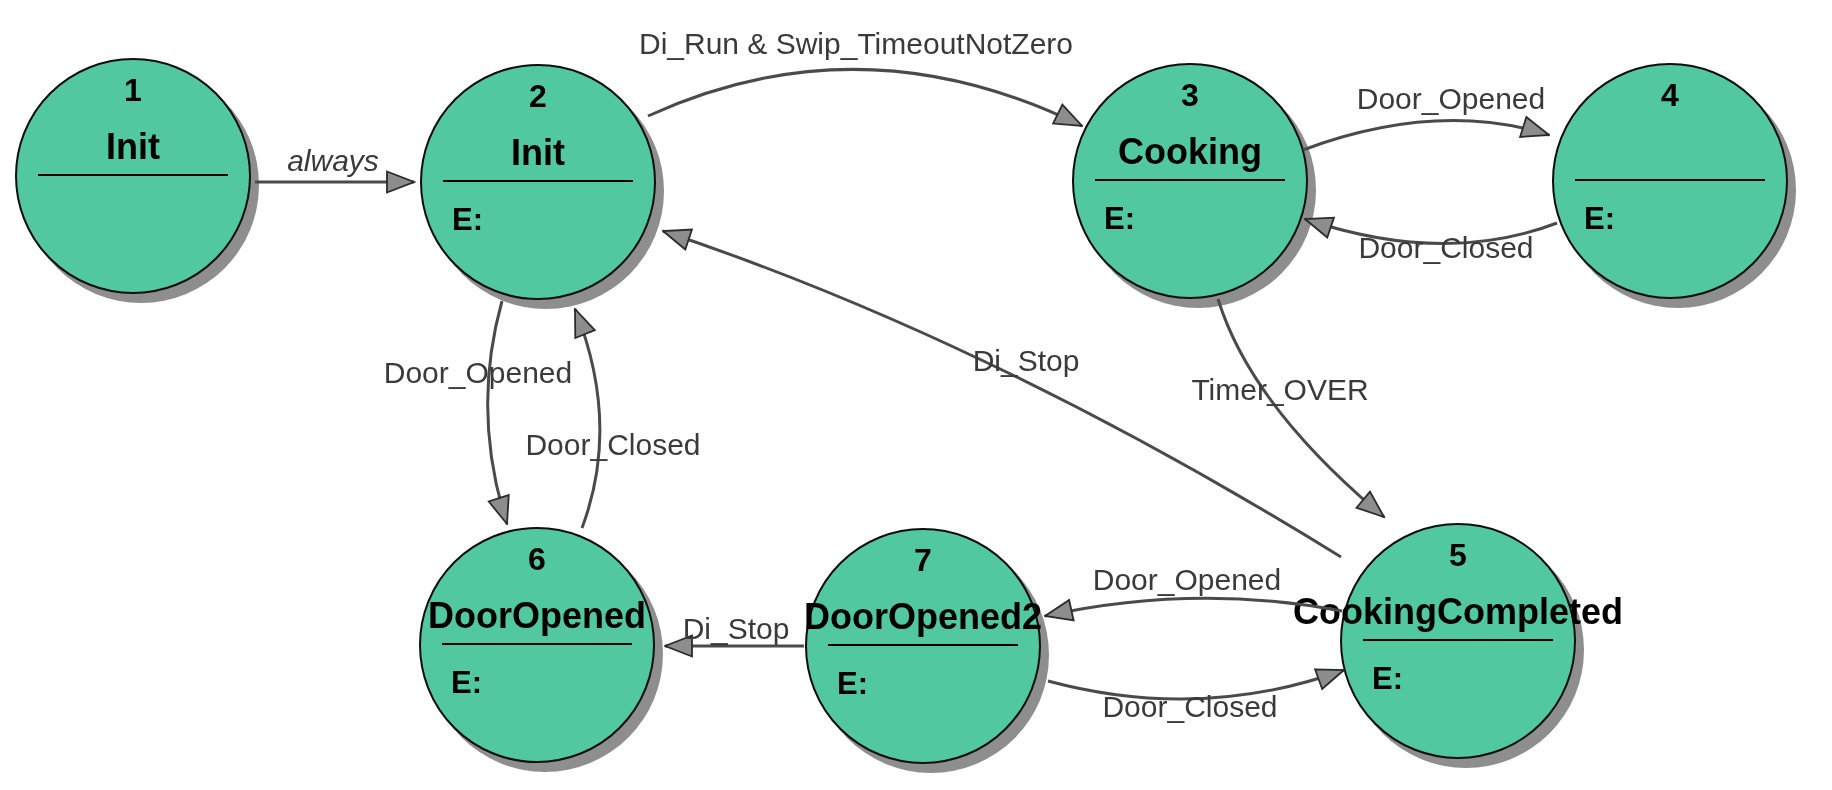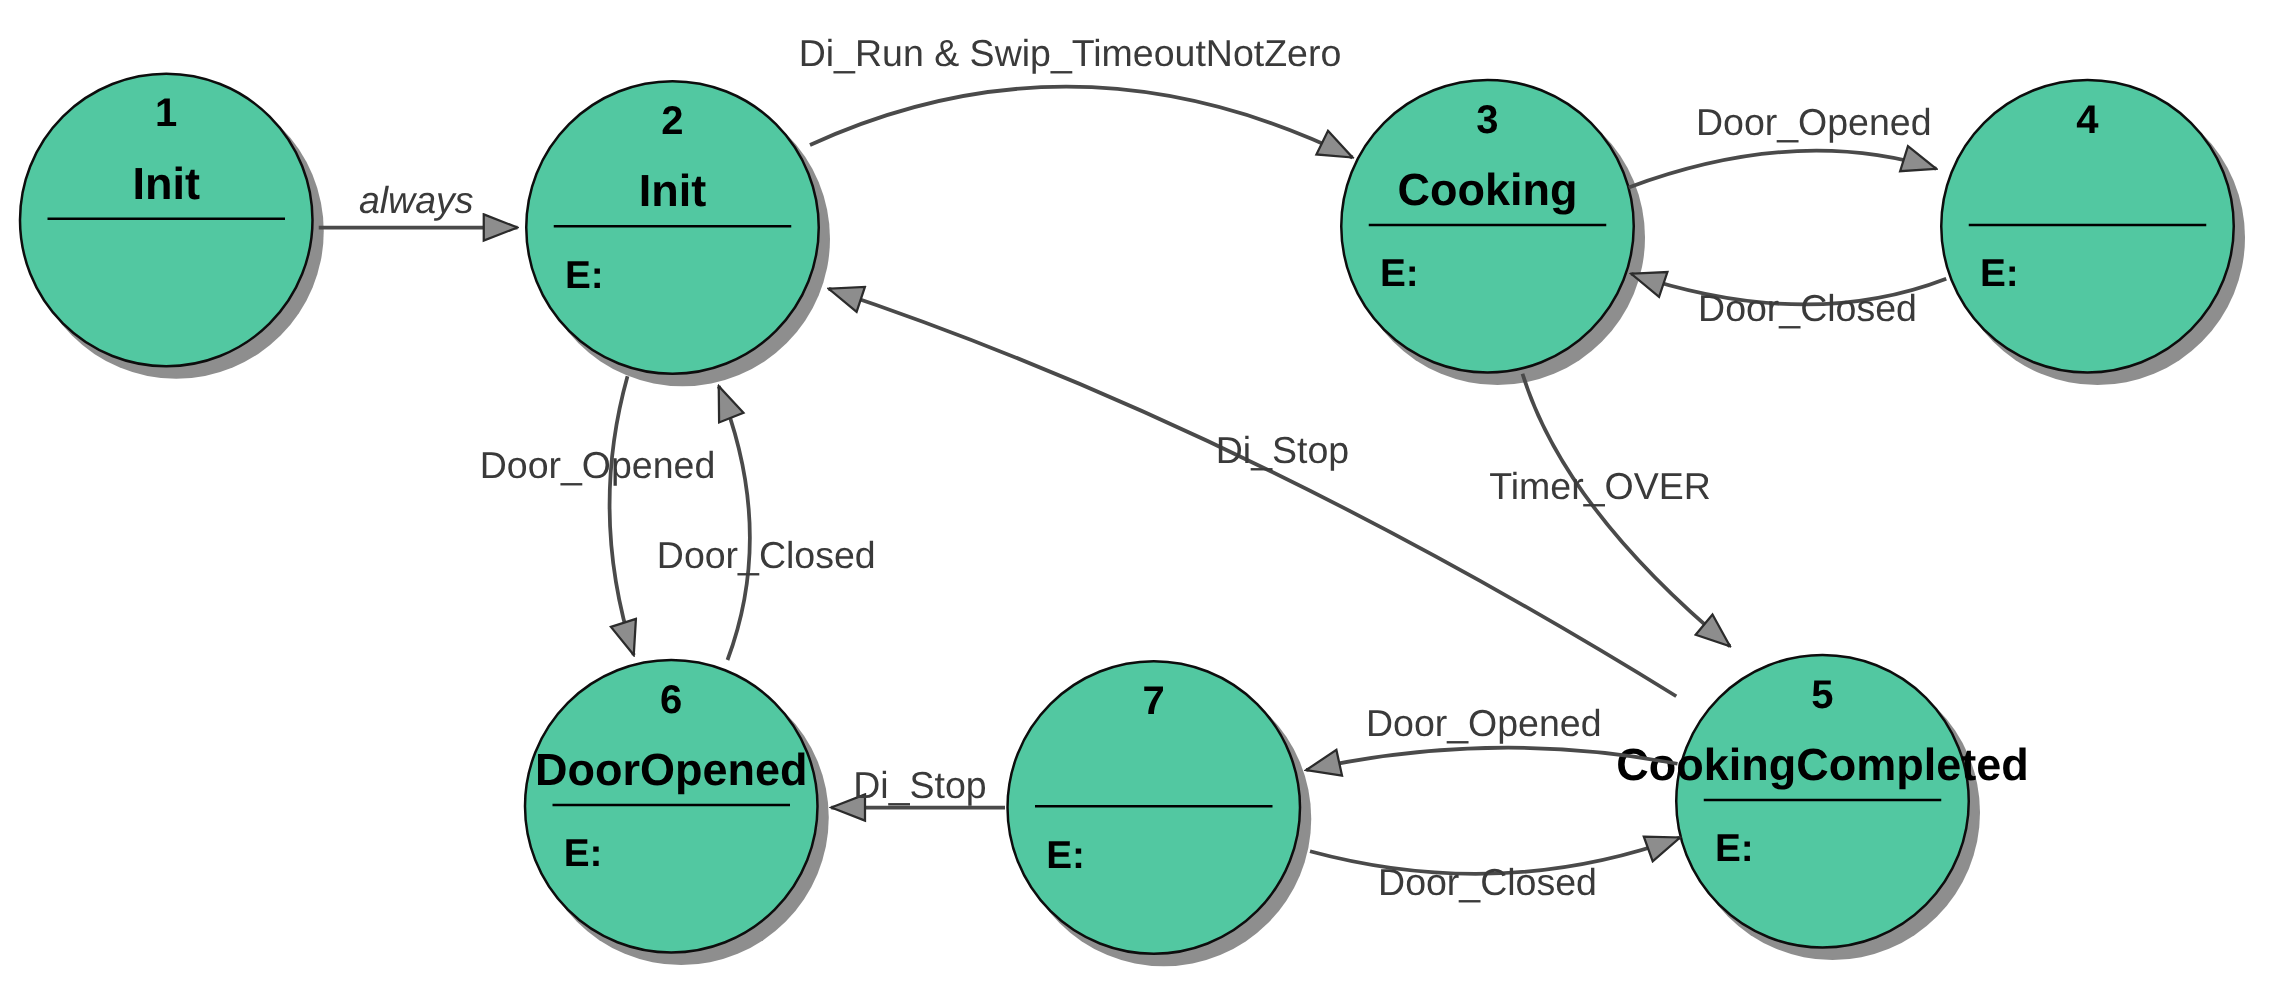--- a/index.html
+++ b/index.html
@@ -139,6 +139,7 @@
 
   <div class="state s7">
     <span class="num">7</span>
+    <span class="name">DoorOpened2</span>
     <div class="divider"></div>
     <span class="entry">E:</span>
   </div>

